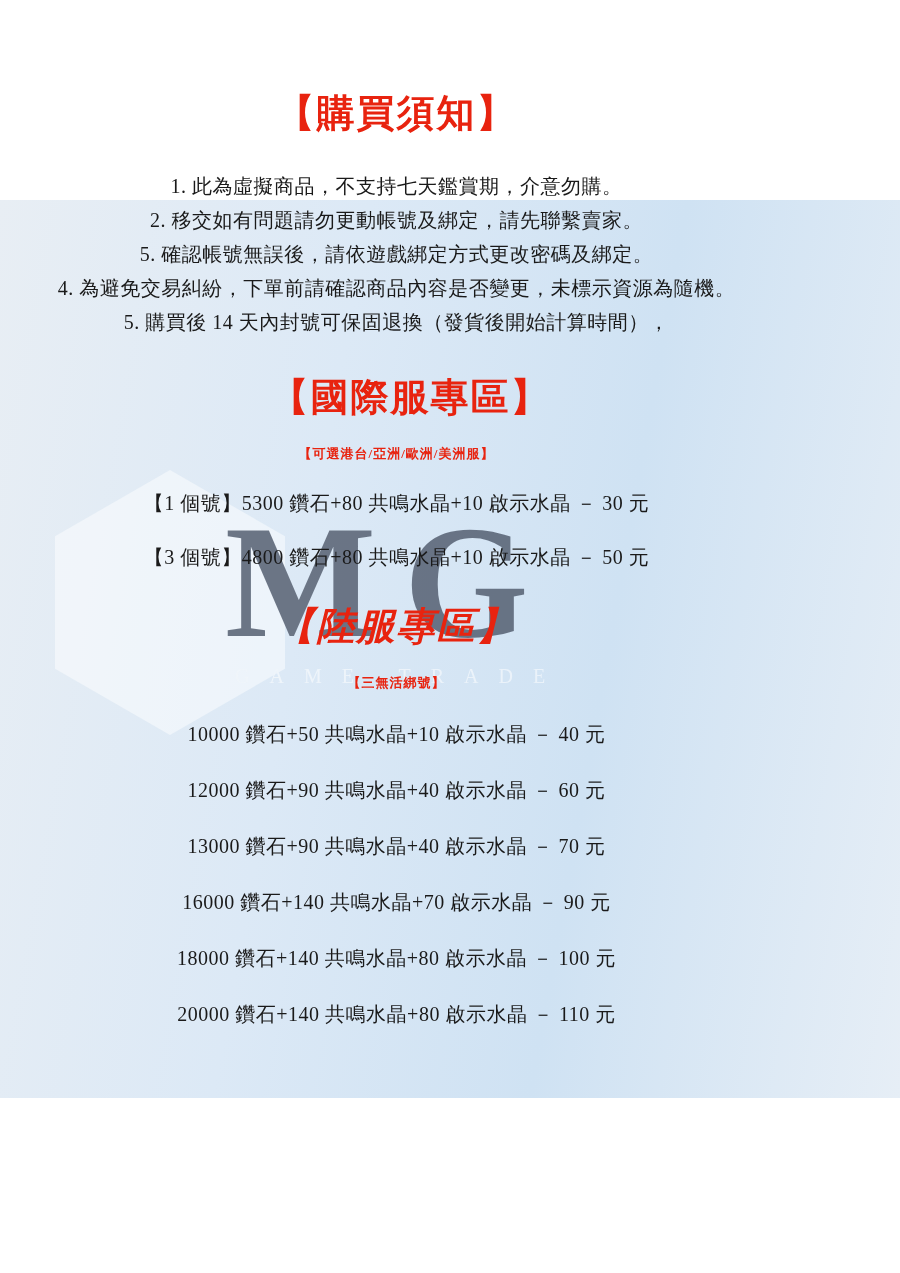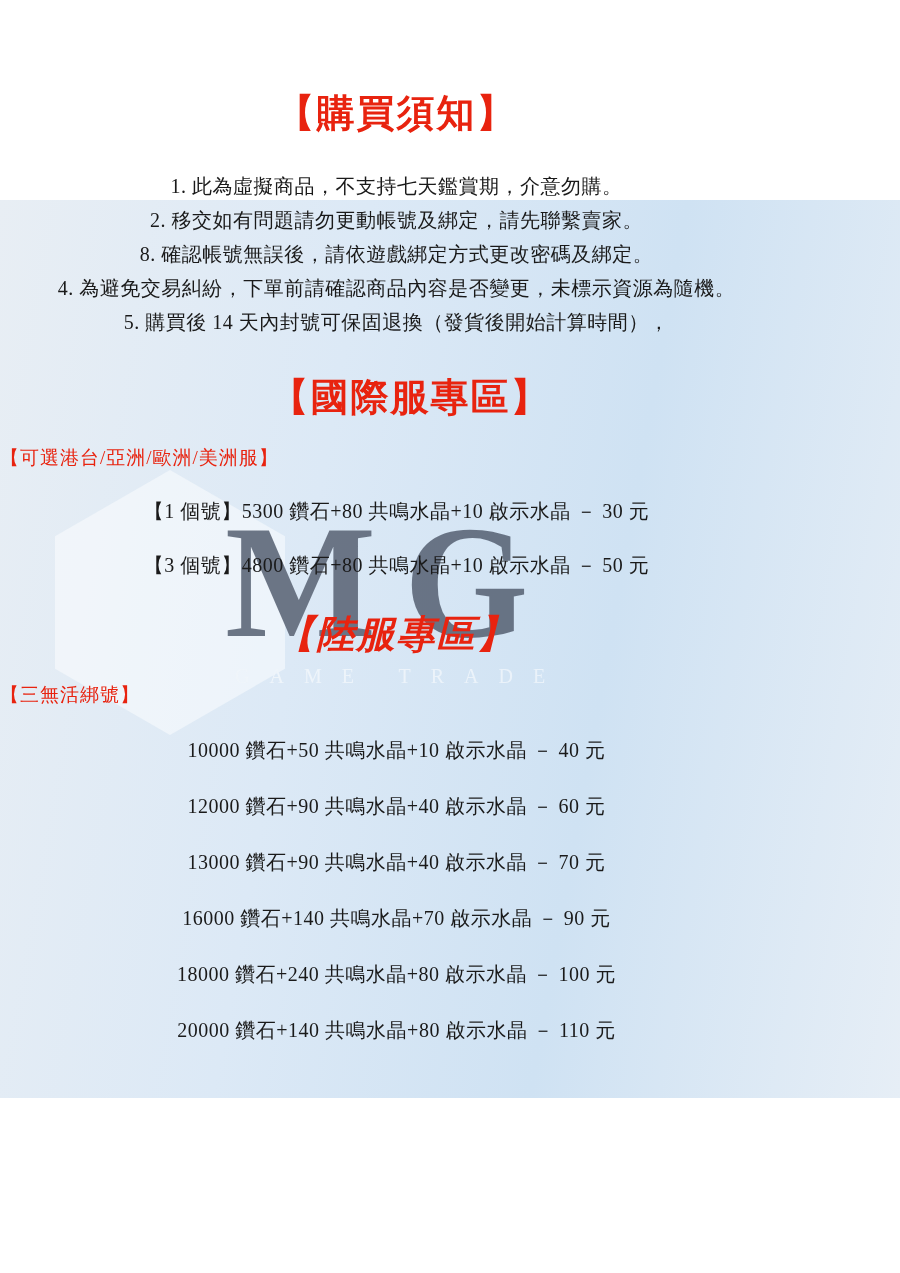--- a/index.html
+++ b/index.html
@@ -141,7 +141,7 @@
 
   <div class="notice-line first">1. 此為虛擬商品，不支持七天鑑賞期，介意勿購。</div>
   <div class="notice-line">2. 移交如有問題請勿更動帳號及綁定，請先聯繫賣家。</div>
-  <div class="notice-line">8. 確認帳號無誤後，請依遊戲綁定方式更改密碼及綁定。</div>
+  <div class="notice-line">5. 確認帳號無誤後，請依遊戲綁定方式更改密碼及綁定。</div>
   <div class="notice-line">4. 為避免交易糾紛，下單前請確認商品內容是否變更，未標示資源為隨機。</div>
   <div class="notice-line">5. 購買後 14 天內封號可保固退換（發貨後開始計算時間），</div>
 

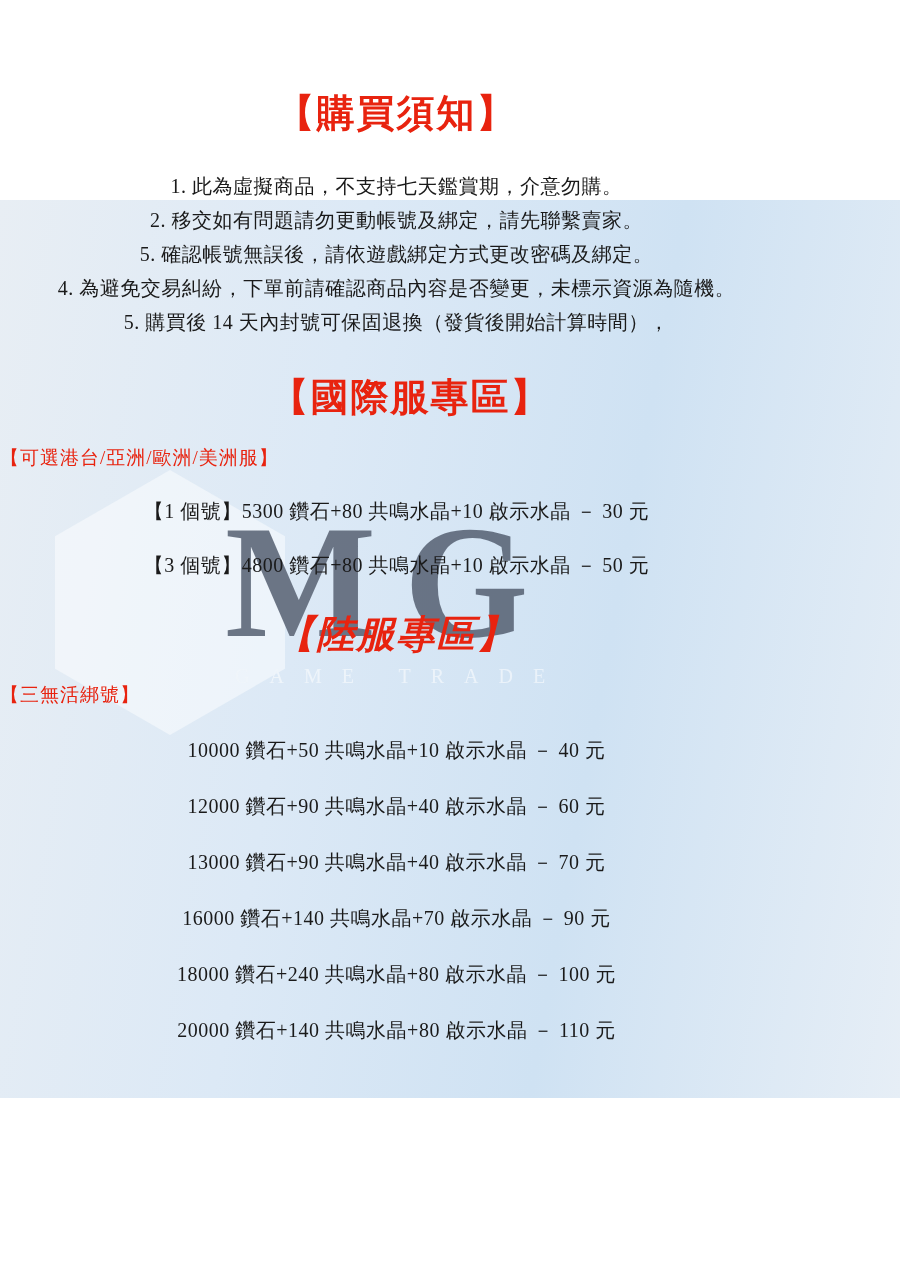--- a/index.html
+++ b/index.html
@@ -97,9 +97,10 @@
     font-style: italic;
   }
   .subheading {
+    text-align: center;
     color: #e8230f;
-    font-size: 19px;
-    font-weight: normal;
+    font-size: 13px;
+    font-weight: bold;
     padding-top: 22px;
     letter-spacing: 1px;
   }

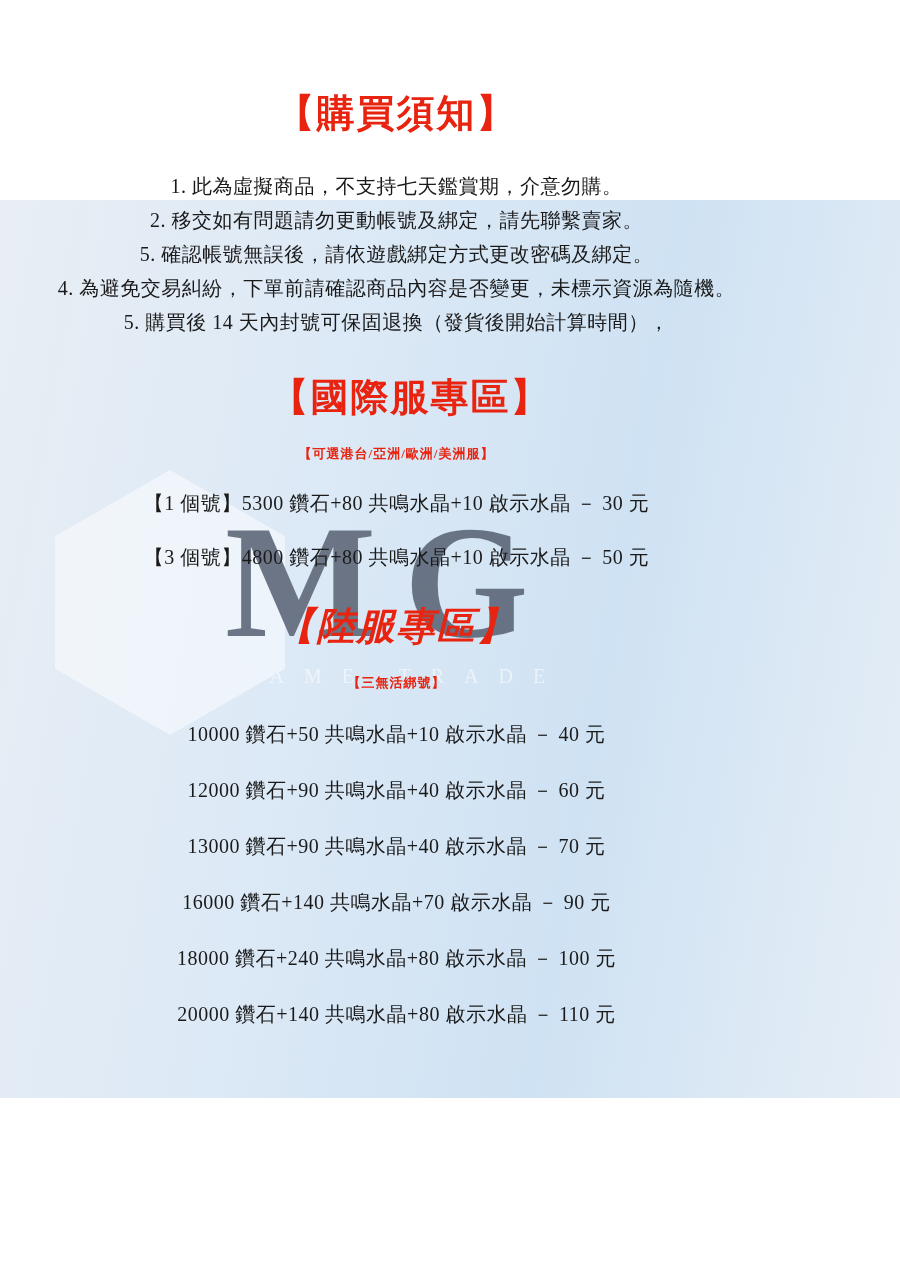--- a/index.html
+++ b/index.html
@@ -157,7 +157,7 @@
   <div class="price-line tight">12000 鑽石+90 共鳴水晶+40 啟示水晶 － 60 元</div>
   <div class="price-line tight">13000 鑽石+90 共鳴水晶+40 啟示水晶 － 70 元</div>
   <div class="price-line tight">16000 鑽石+140 共鳴水晶+70 啟示水晶 － 90 元</div>
-  <div class="price-line tight">18000 鑽石+240 共鳴水晶+80 啟示水晶 － 100 元</div>
+  <div class="price-line tight">18000 鑽石+140 共鳴水晶+80 啟示水晶 － 100 元</div>
   <div class="price-line tight">20000 鑽石+140 共鳴水晶+80 啟示水晶 － 110 元</div>
 
 </div>

